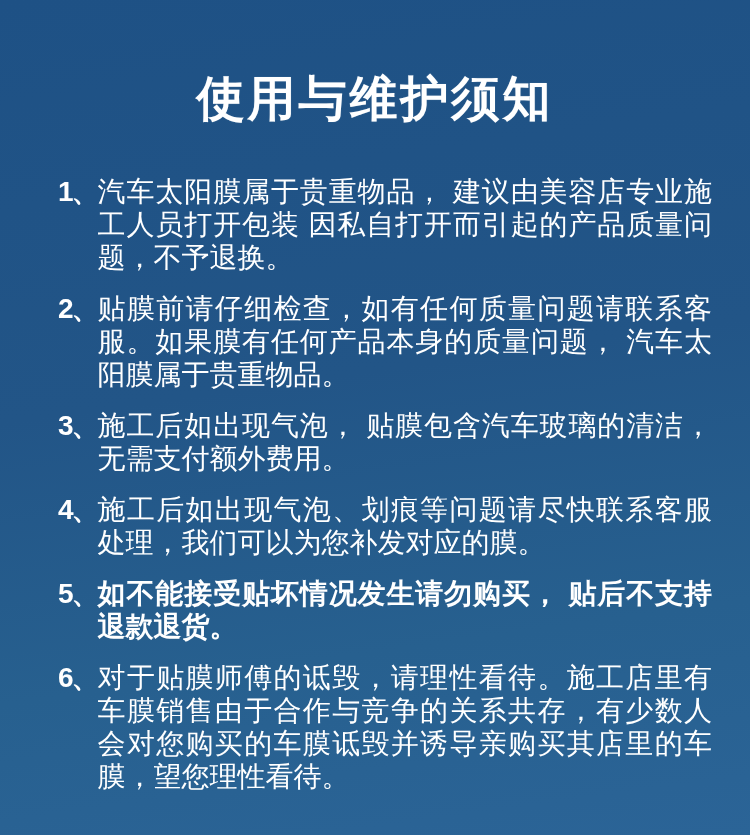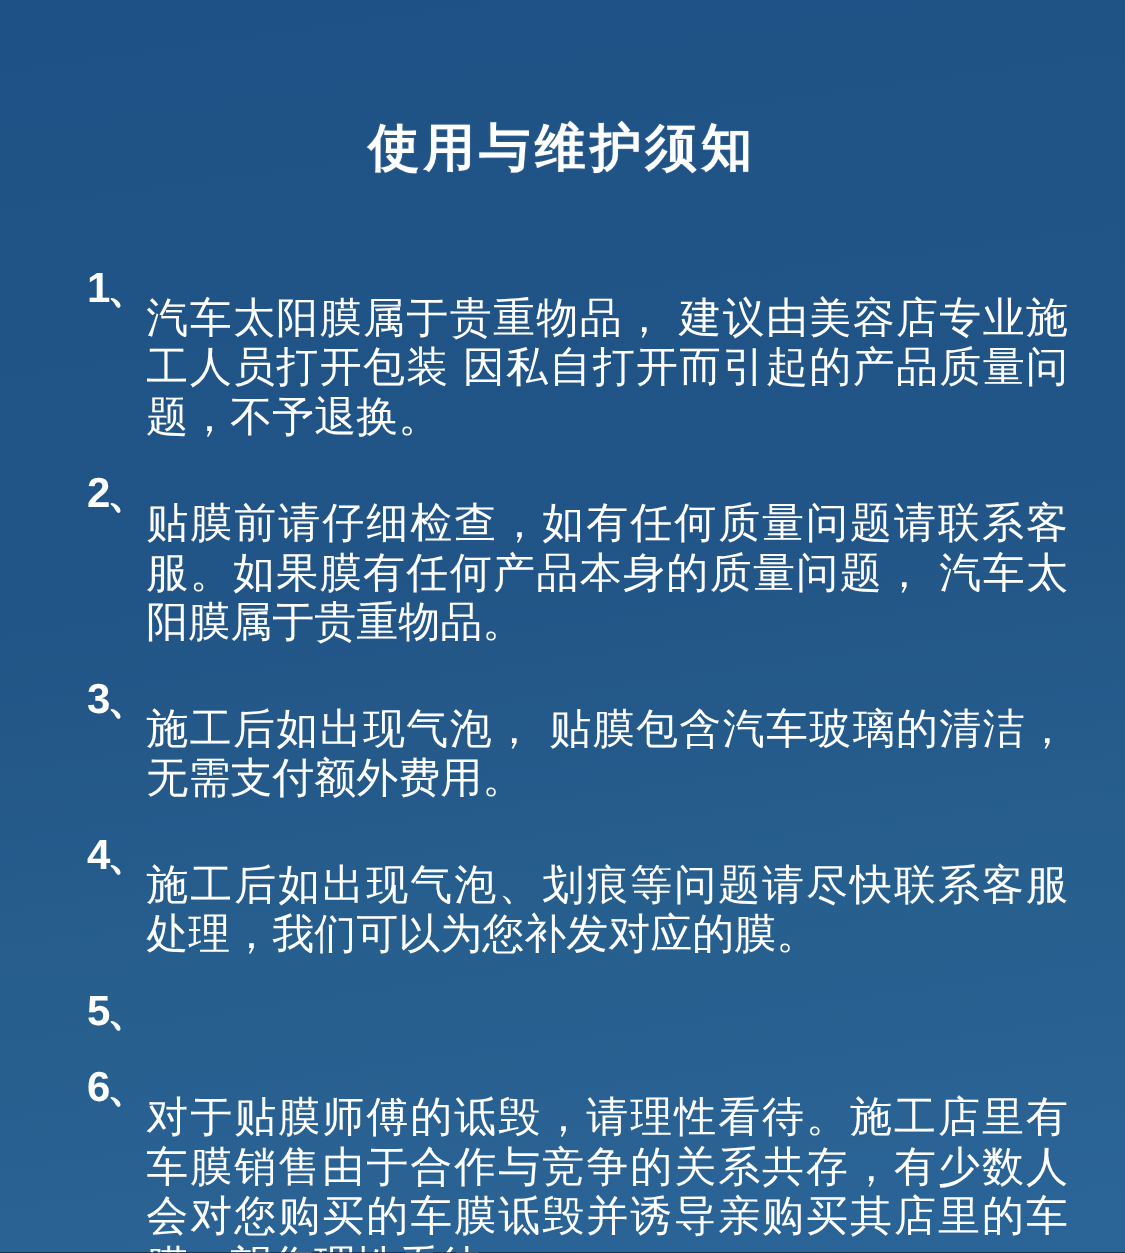--- a/index.html
+++ b/index.html
@@ -18,7 +18,7 @@
   }
   .title {
     text-align: center;
-    font-size: 34px;
+    font-size: 48px;
     font-weight: 700;
     letter-spacing: 3px;
     padding-top: 68px;

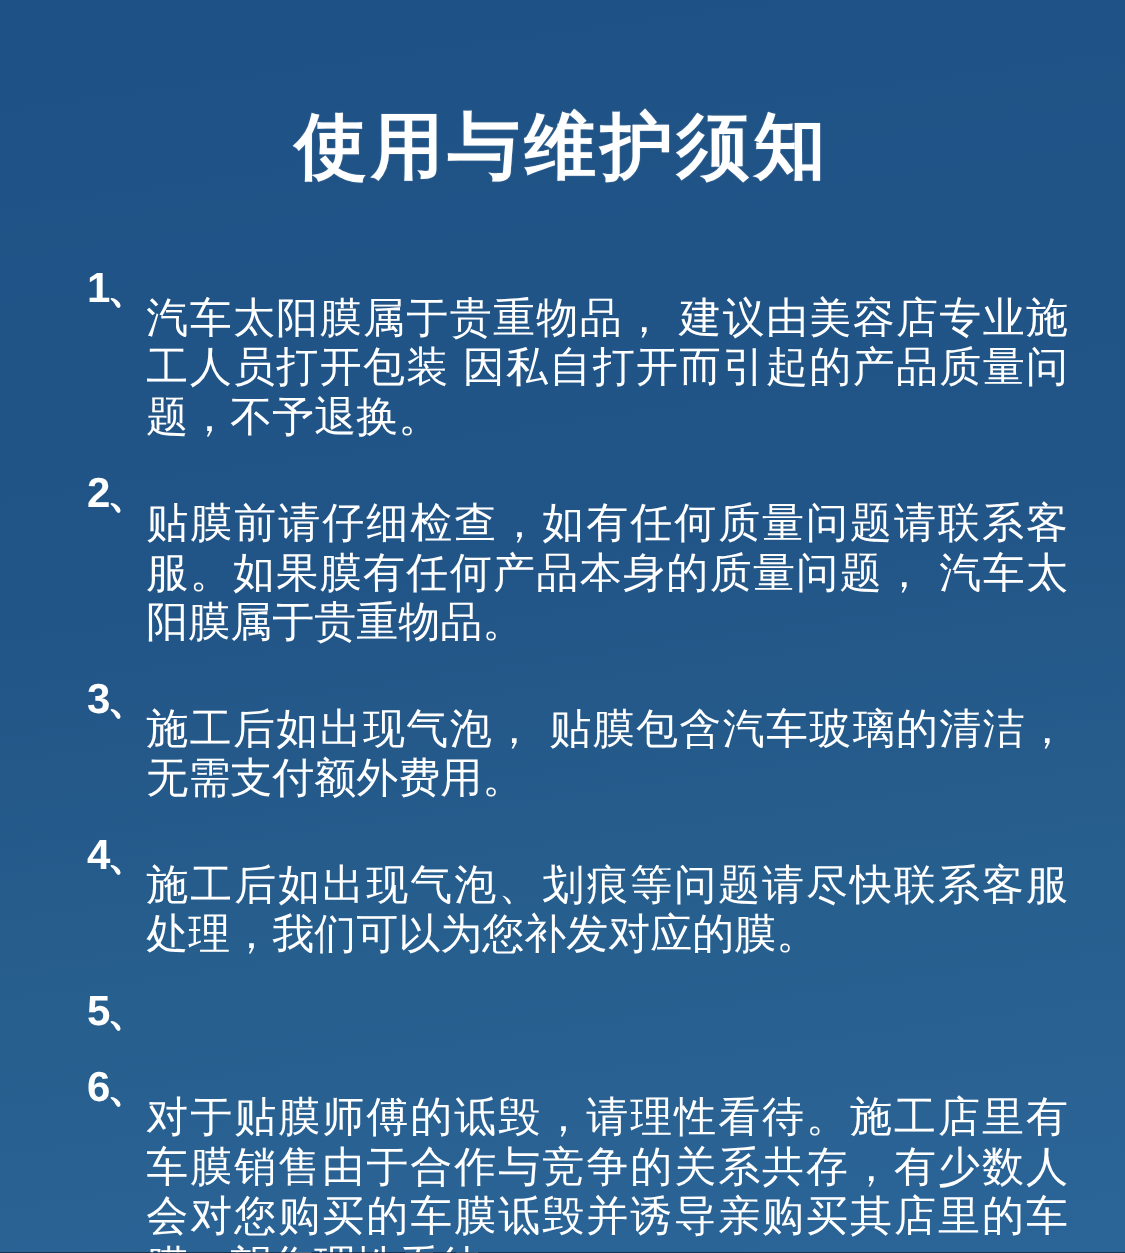--- a/index.html
+++ b/index.html
@@ -48,7 +48,6 @@
     font-weight: 400;
     text-align: justify;
     text-justify: inter-ideograph;
-    margin-top: 20px;
   }
   .item .part { display: block; }
   .item .part.bold { font-weight: 700; }

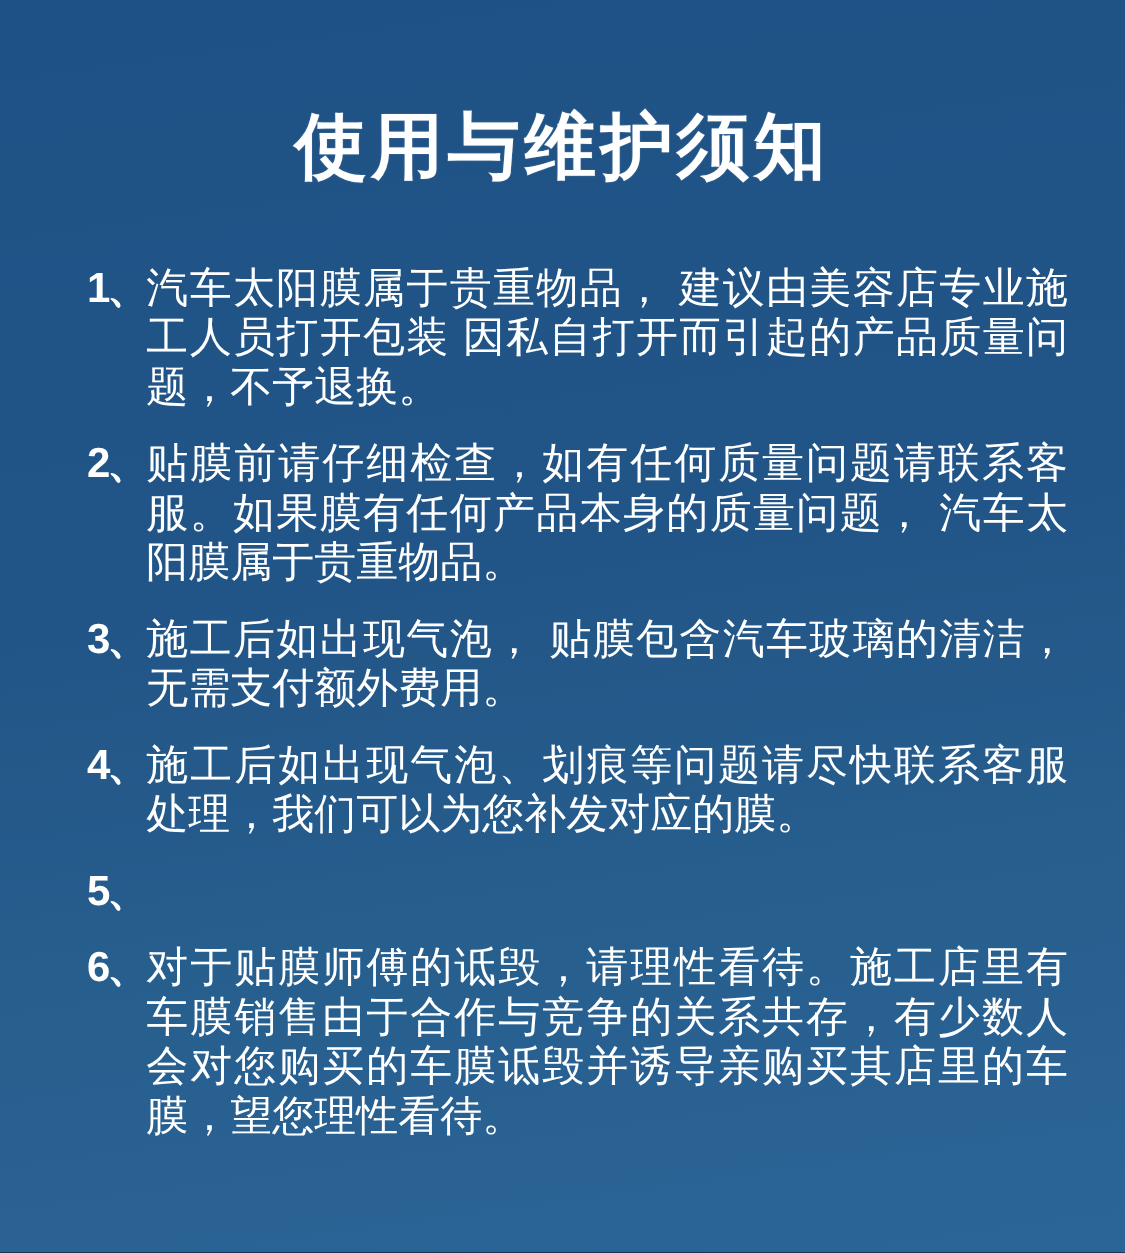--- a/index.html
+++ b/index.html
@@ -85,6 +85,7 @@
       <div class="item">
         <div class="num">5、</div>
         <div class="text">
+          <div class="part bold">如不能接受贴坏情况发生请勿购买， 贴后不支持退款退货。</div>
         </div>
       </div>
       <div class="item">

